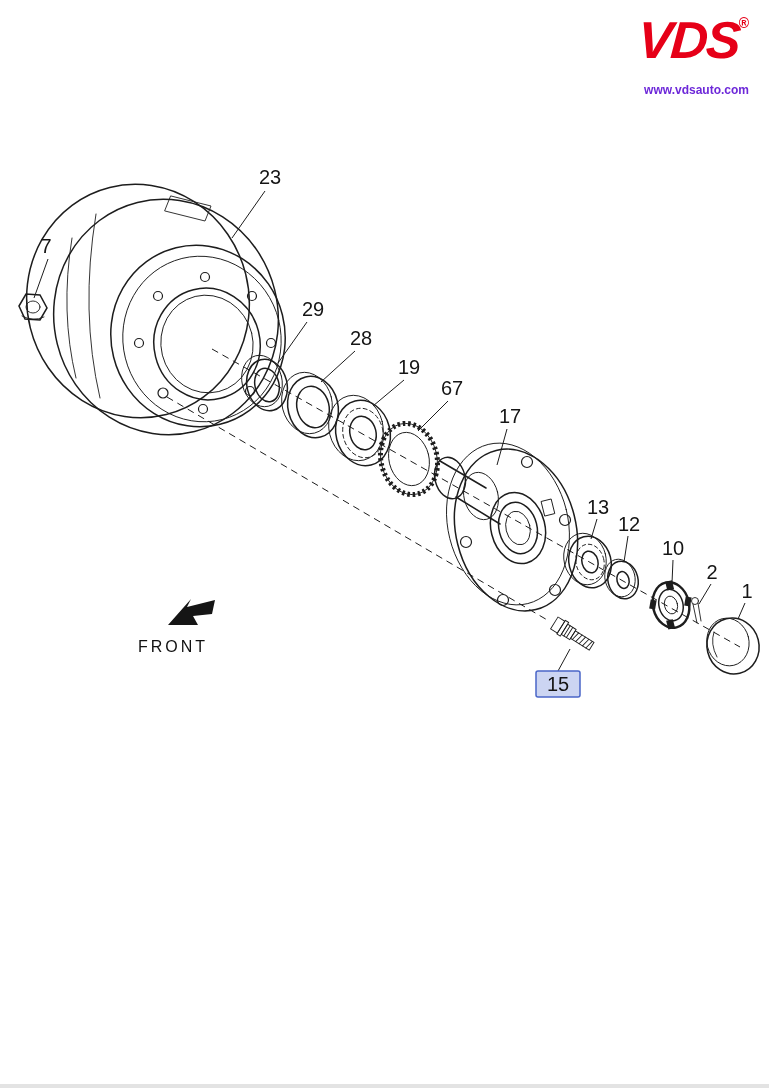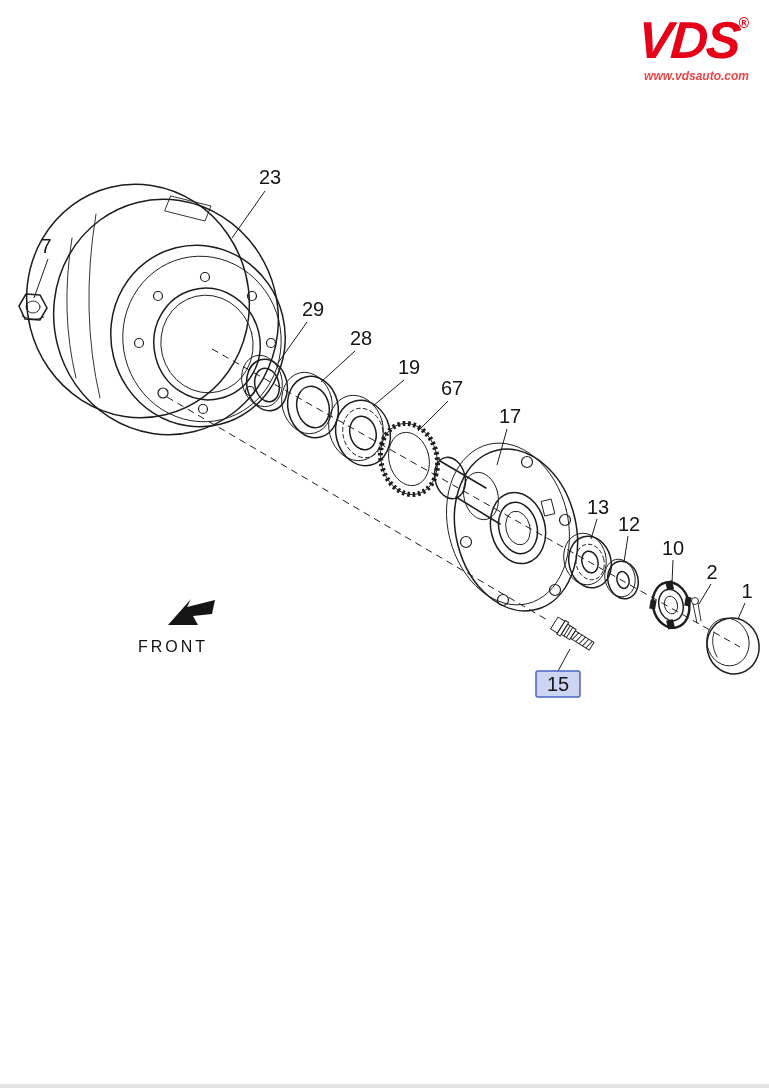--- a/index.html
+++ b/index.html
@@ -12,7 +12,7 @@
              font-size:52px;letter-spacing:-2px;color:#e60018;display:inline-block;
              transform:skewX(-4deg);}
   .logo-reg{font-size:14px;font-weight:bold;color:#e60018;vertical-align:top;position:relative;top:2px;}
-  .logo-url{margin-top:3px;font-size:12px;font-weight:bold;color:#ef4444;font-style:italic;}
+  .logo-url{margin-top:17px;font-size:12px;font-weight:bold;color:#6d28d9;}
   
   svg{position:absolute;left:0;top:0;}
   .ln{fill:none;stroke:#1d1d1d;stroke-width:1.5;stroke-linecap:round;}

